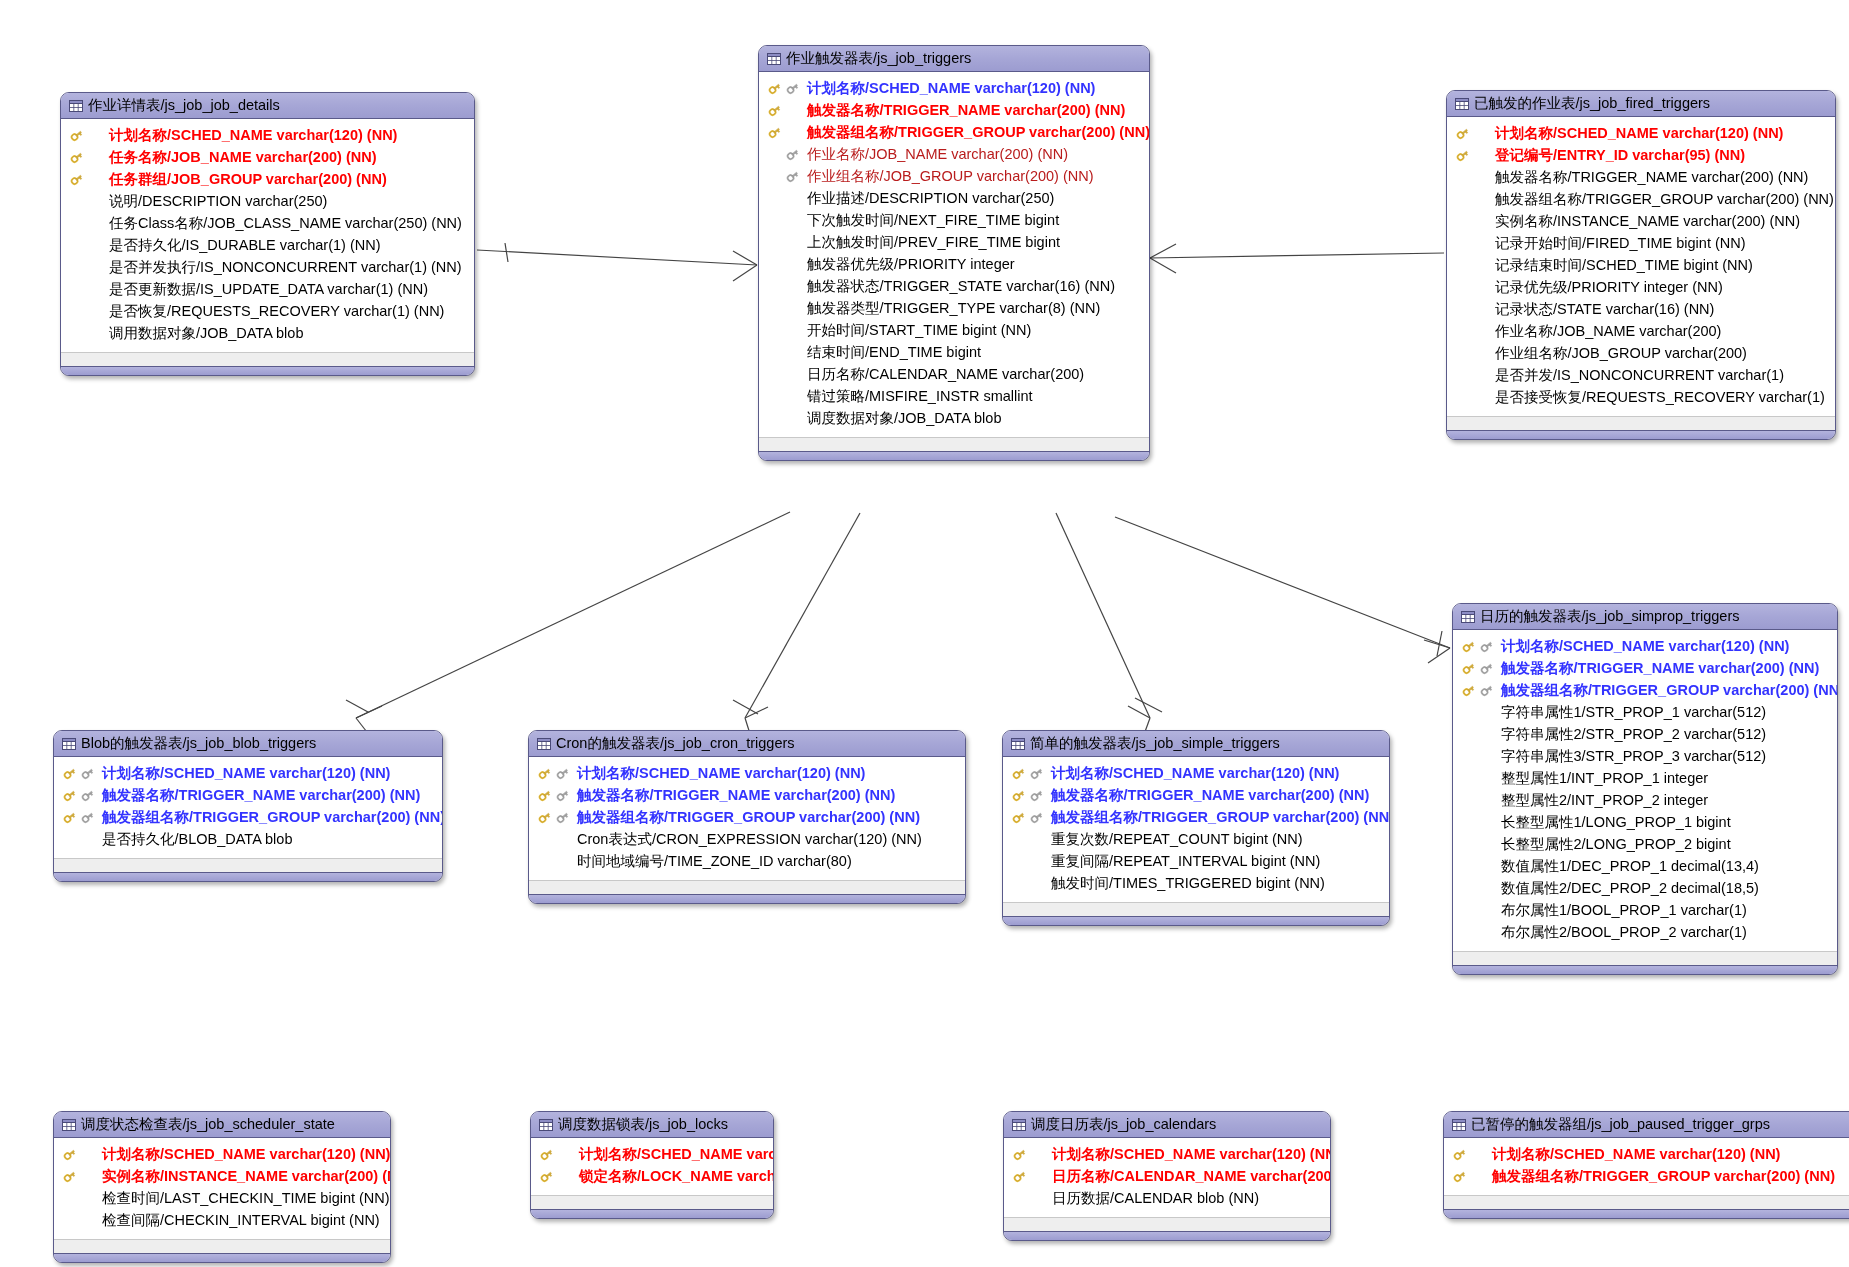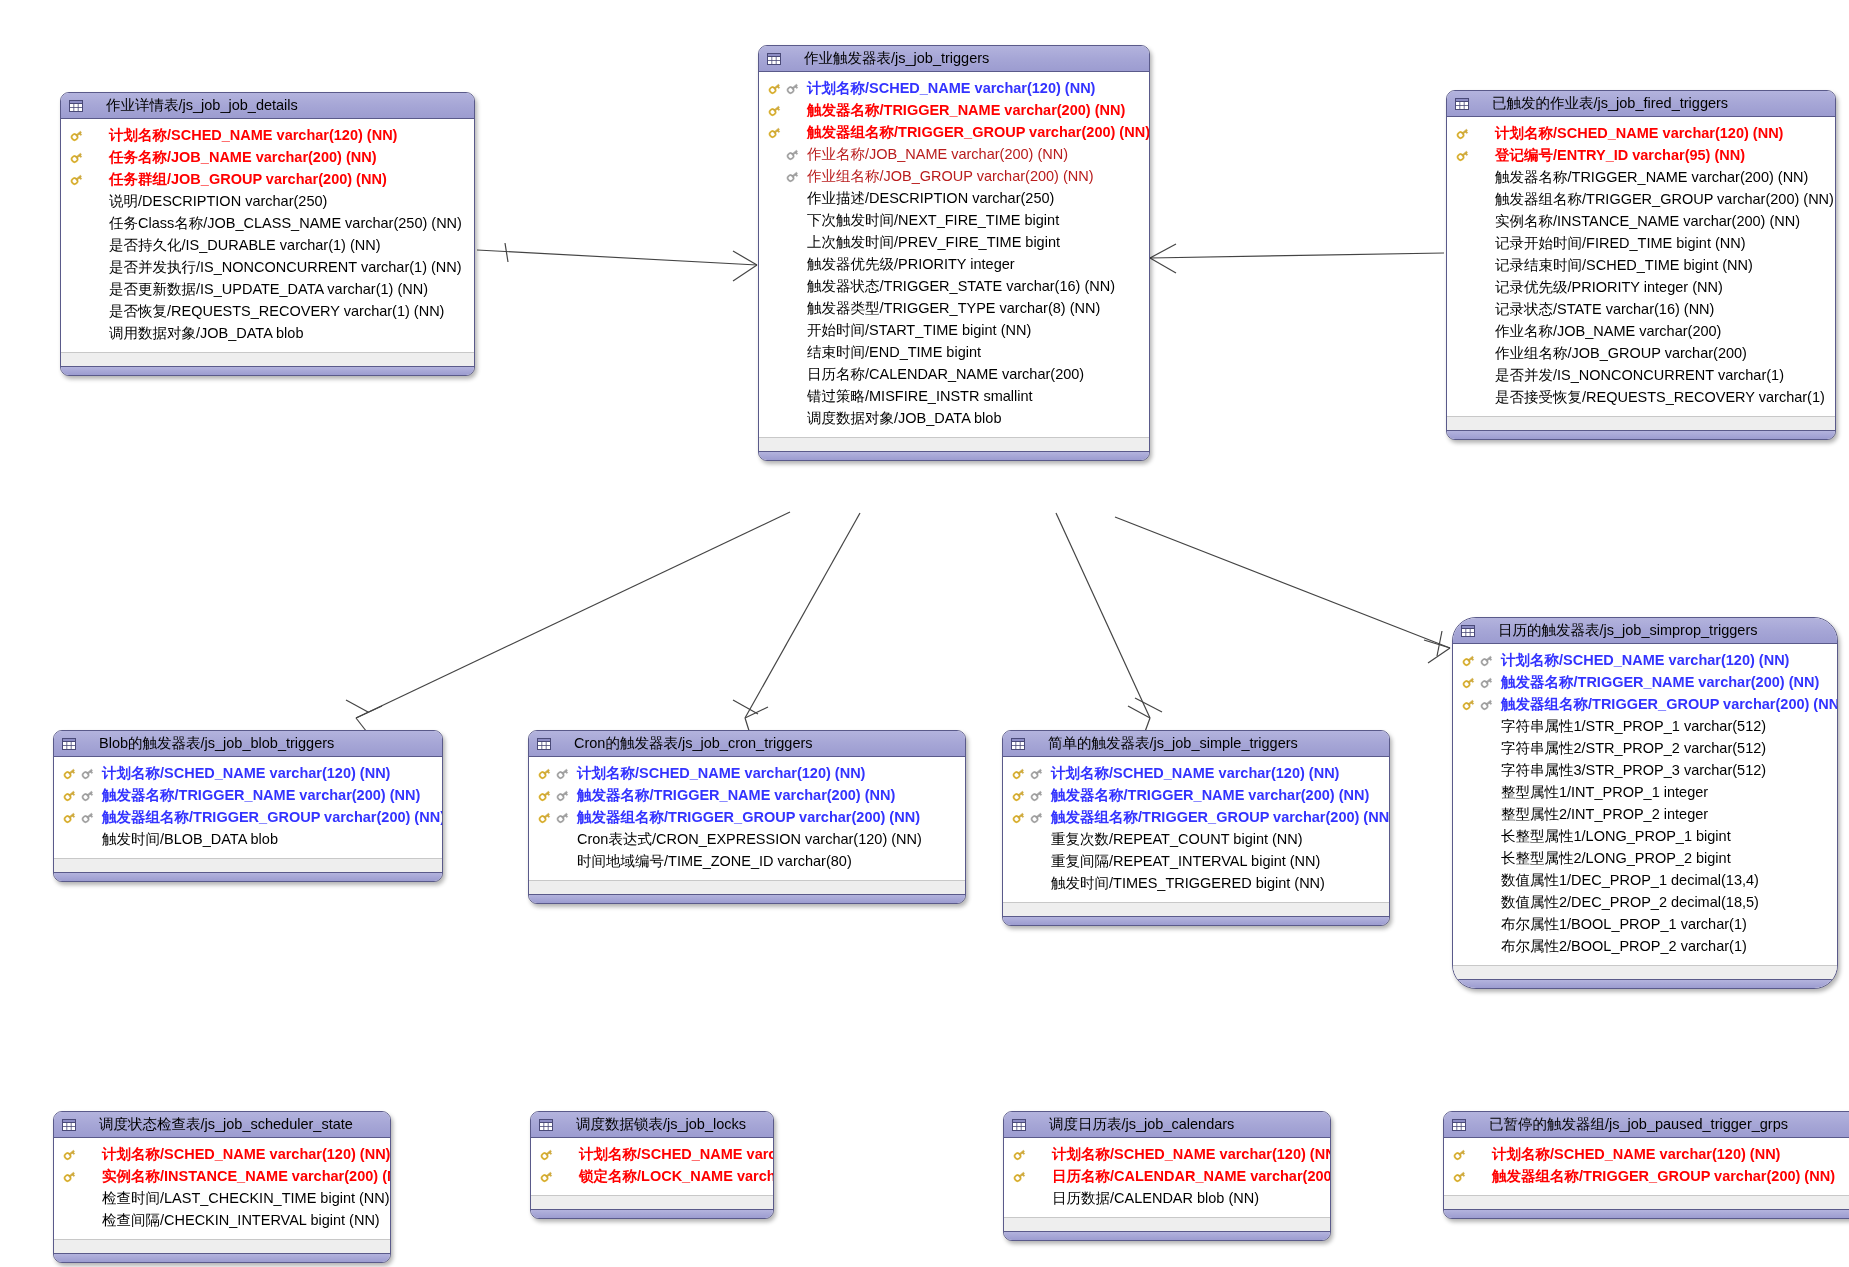--- a/index.html
+++ b/index.html
@@ -45,7 +45,7 @@
     display: flex;
     align-items: center;
     padding: 0 8px;
-    gap: 23px;
+    gap: 5px;
   }
   .table-icon {
     width: 14px;

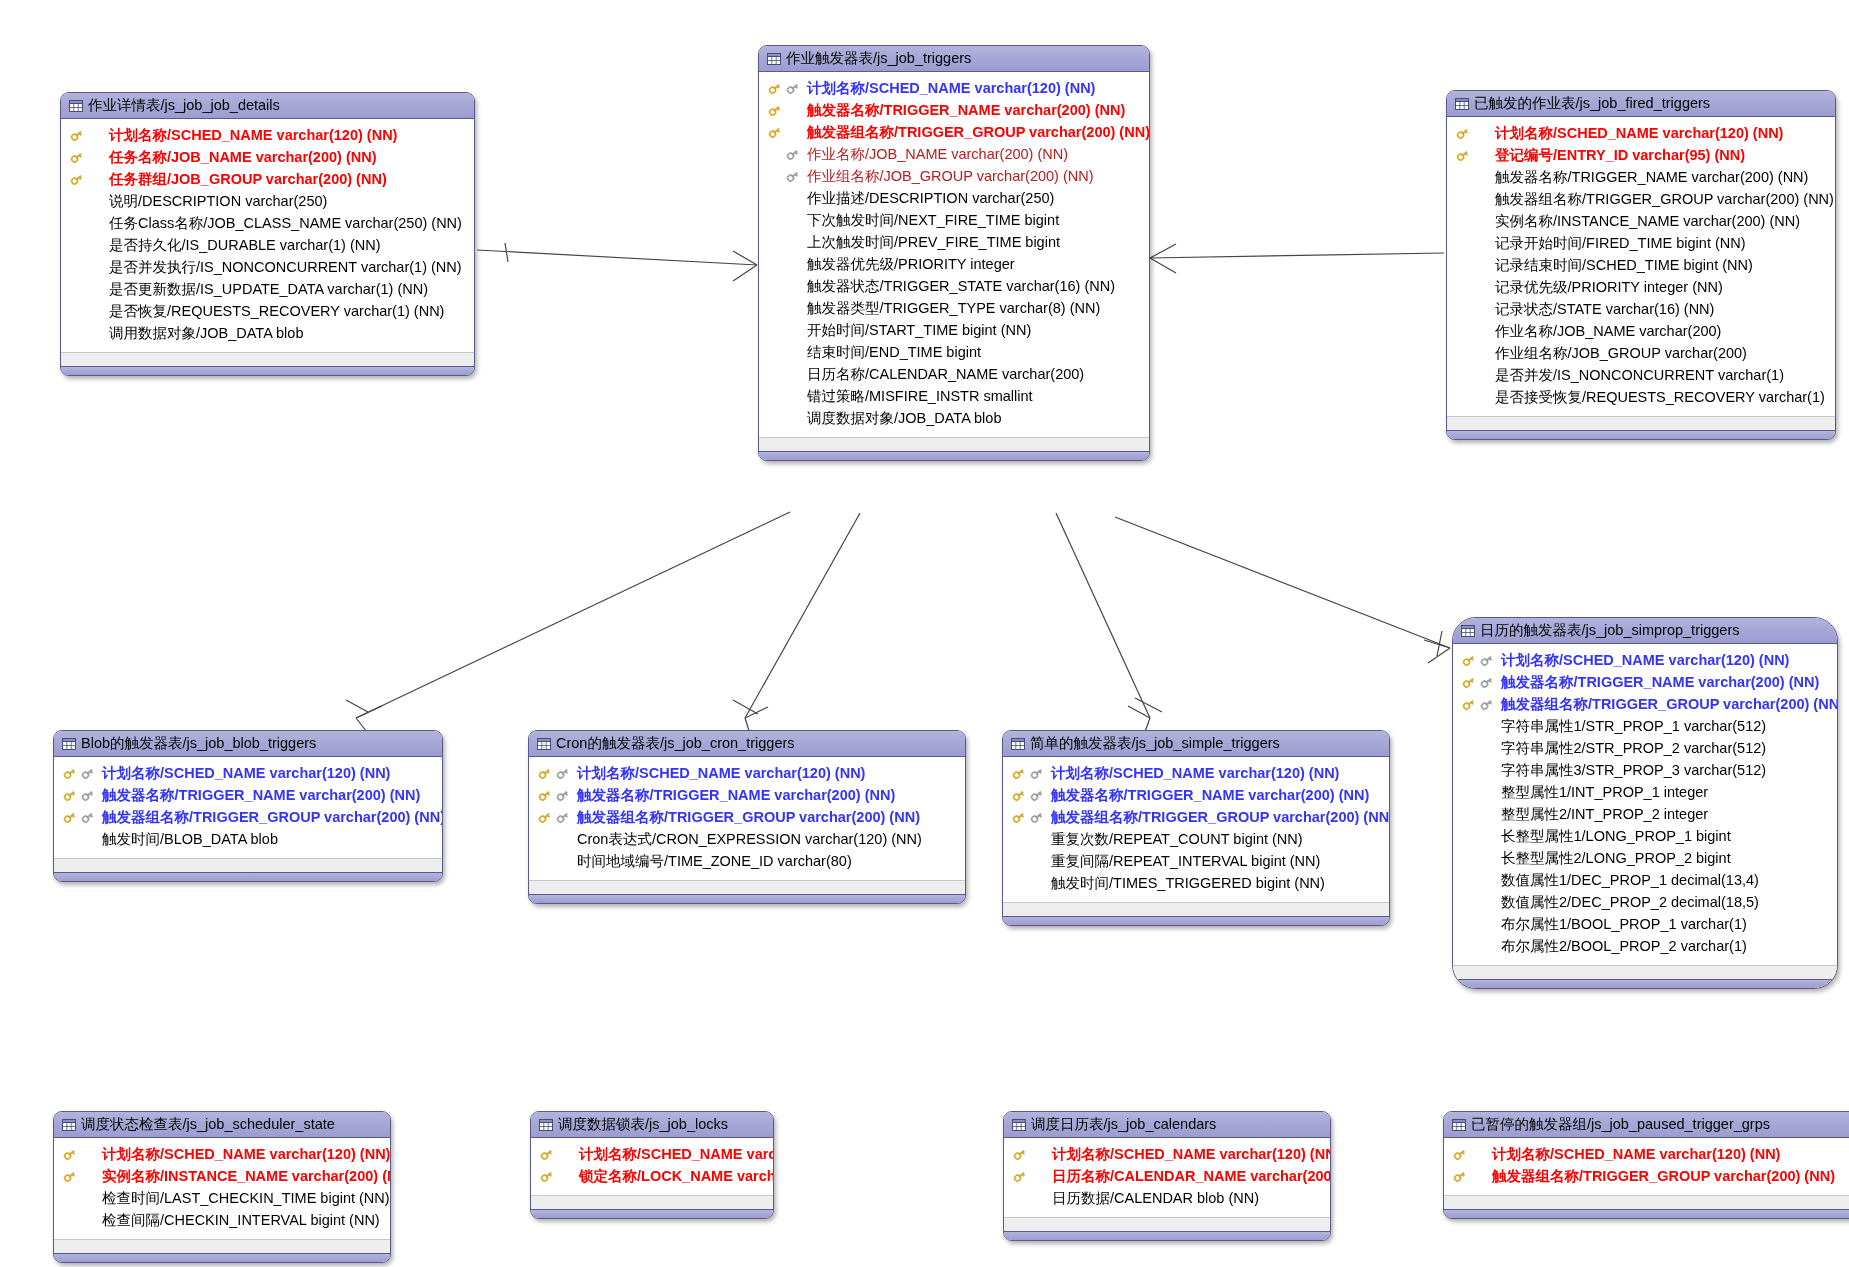--- a/index.html
+++ b/index.html
@@ -485,7 +485,7 @@
       <div class="entity-footer"></div>
       <div class="entity-footer2"></div>
     </div>
-    <div class="entity" style="left: 1452px; top: 617px; width: 386px; border-radius: 24px;">
+    <div class="entity" style="left: 1452px; top: 603px; width: 386px;">
       <div class="entity-header">
         <span>
           <svg class="table-icon" viewBox="0 0 14 12" xmlns="http://www.w3.org/2000/svg">

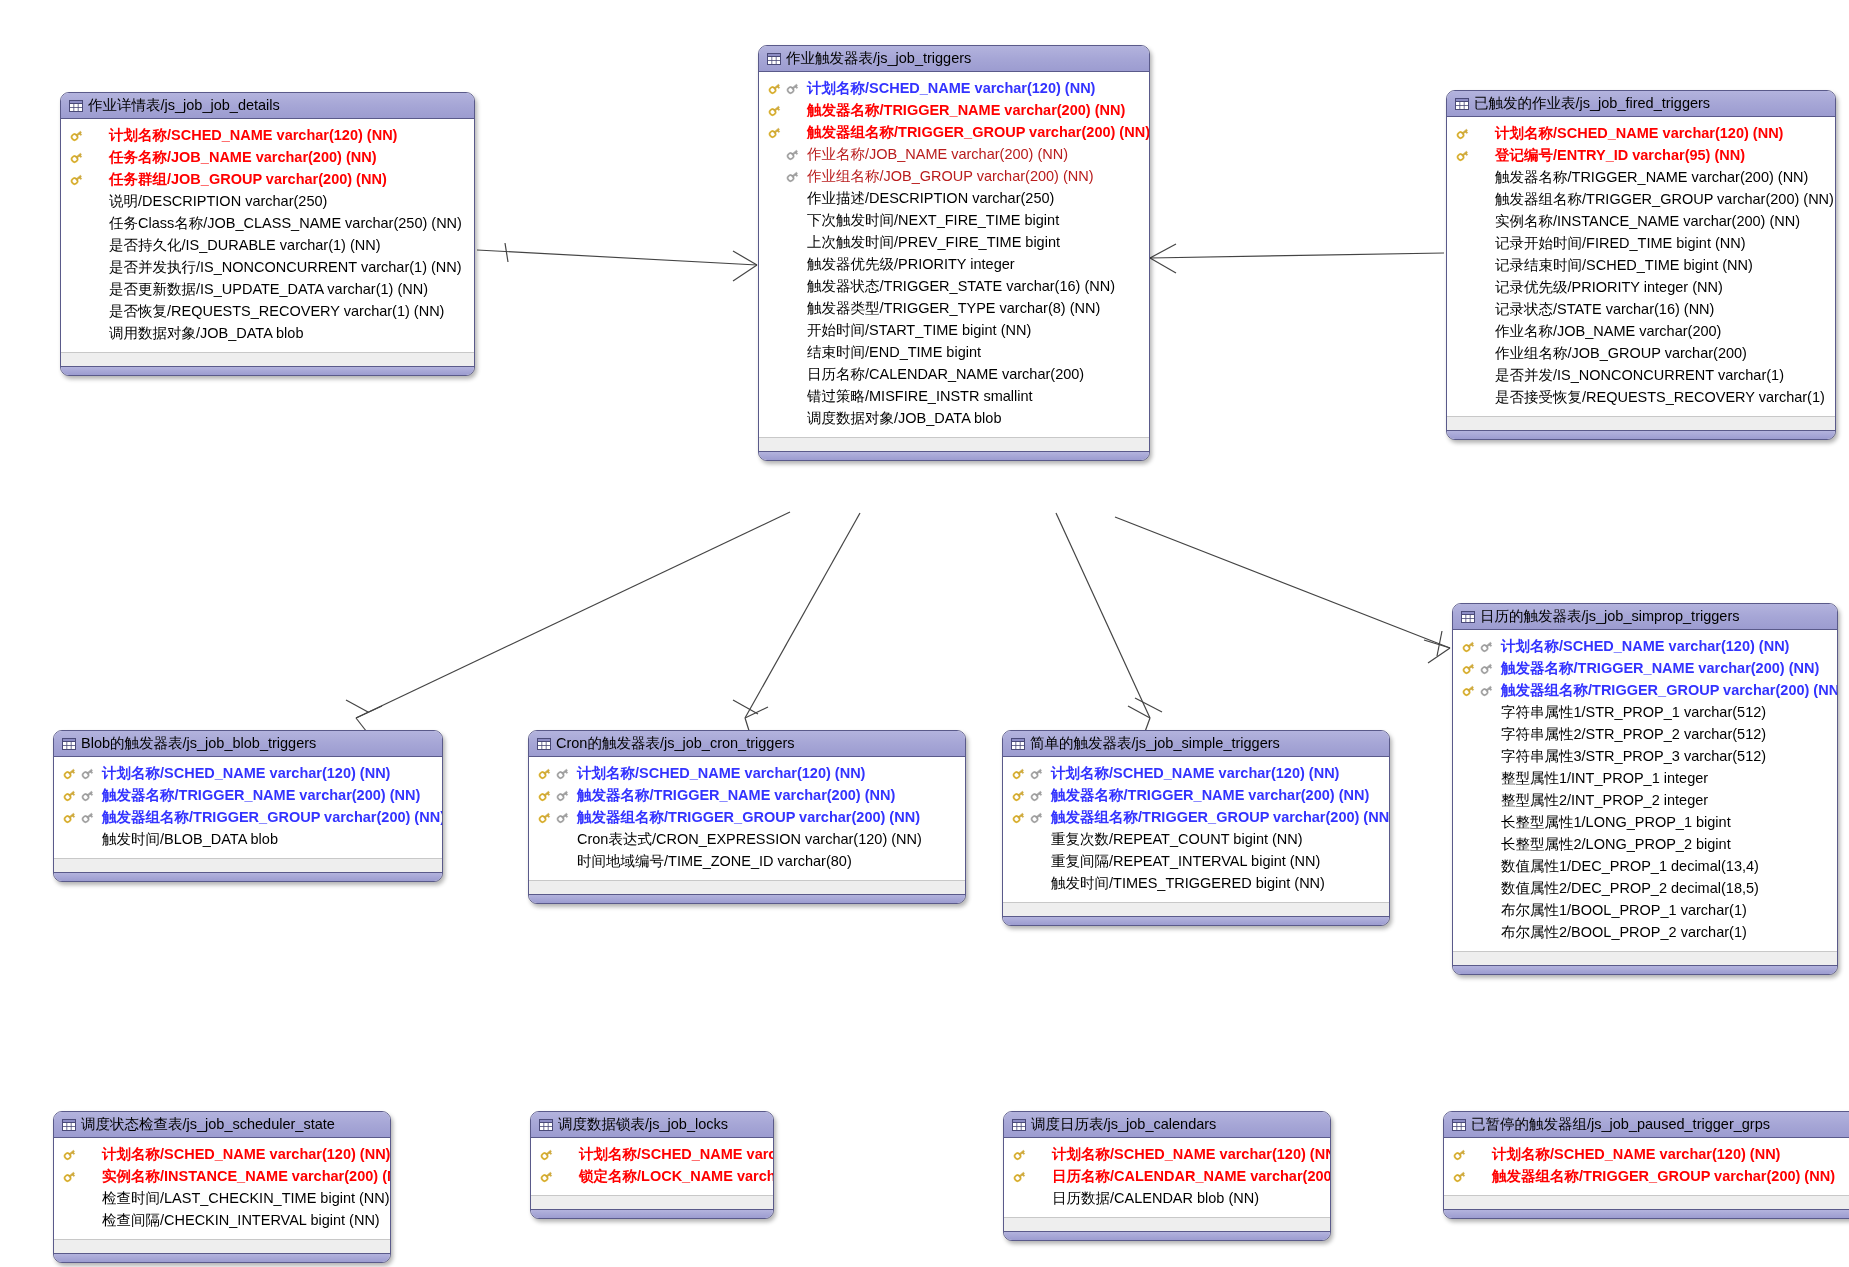--- a/index.html
+++ b/index.html
@@ -713,7 +713,7 @@
         <div class="attr-row">
           <span class="keyslot"></span>
           <span class="keyslot"></span>
-          <span class="attr-label c-black">触发时间/BLOB_DATA blob</span>
+          <span class="attr-label c-black">是否持久化/BLOB_DATA blob</span>
         </div>
       </div>
       <div class="entity-footer"></div>

